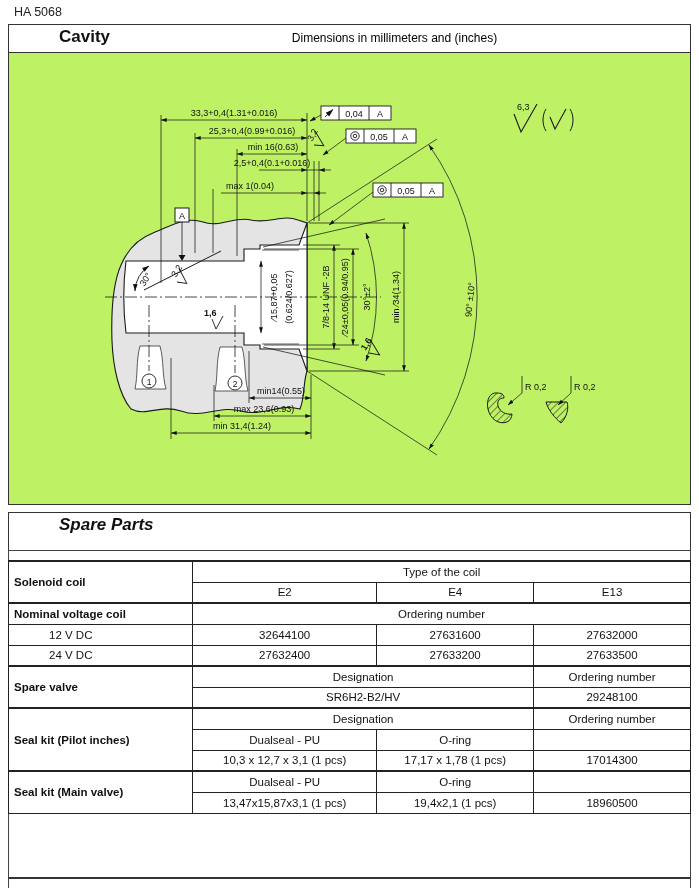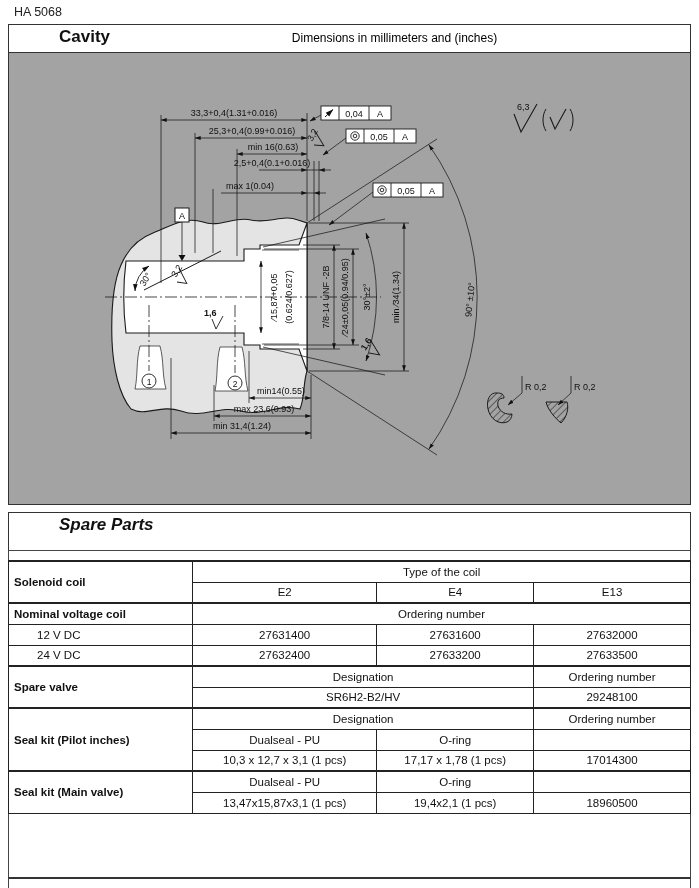--- a/index.html
+++ b/index.html
@@ -9,7 +9,7 @@
   .band { left: 8px; width: 683px; height: 42px; border: 1.5px solid #333; background: #fff; }
   .band .title { position:absolute; left: 50px; top: 2px; font-size: 17px; font-weight: bold; color:#111; }
   .band .subtitle { position:absolute; left: 0; right: 0; top: 6px; text-align: center; padding-left: 90px; font-size: 12px; color:#000000; }
-  .draw-box { left: 8px; top: 52px; width: 683px; height: 453px; border: 1.2px solid #333; background: #a3a3a3; }
+  .draw-box { left: 8px; top: 52px; width: 683px; height: 453px; border: 1.2px solid #333; background: #bef264; }
   .content-box { left: 8px; top: 550px; width: 683px; height: 327px; border: 1px solid #444; border-bottom: none; background:#fff; }
   .next-box { left: 8px; top: 877px; width: 683px; height: 11px; border-top: 2.5px solid #333; border-left:1px solid #444; border-right:1px solid #444; }
   table.sp { width: 683px; margin-top: 9px; margin-left:-1px; border-collapse: collapse; border: 1.5px solid #222; table-layout: fixed; }

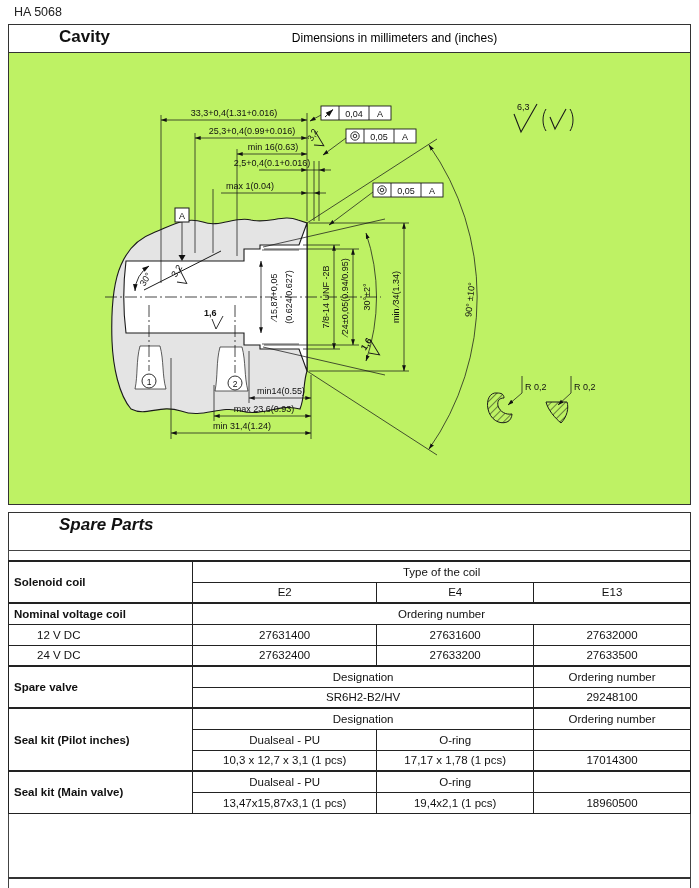--- a/index.html
+++ b/index.html
@@ -15,7 +15,7 @@
   table.sp { width: 683px; margin-top: 9px; margin-left:-1px; border-collapse: collapse; border: 1.5px solid #222; table-layout: fixed; }
   table.sp td { border: 1px solid #222; height: 21px; font-size: 11.5px; padding: 1px 5px; text-align: center; vertical-align: middle; overflow:hidden; white-space:nowrap; }
   table.sp td.lbl { font-weight: bold; text-align: left; }
-  table.sp td.vrow { text-align: left; padding-left: 28px; }
+  table.sp td.vrow { text-align: left; padding-left: 40px; }
   table.sp tr.grp td { border-top-width: 2px; }
   svg text { font-family: "Liberation Sans", sans-serif; }
   .txt { font-size: 9px; fill: #111; }

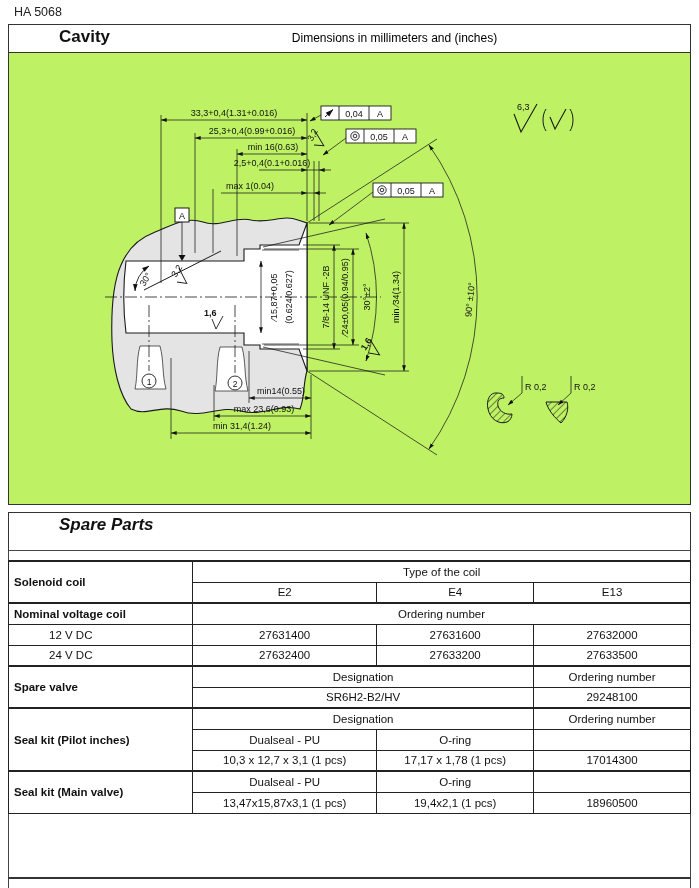--- a/index.html
+++ b/index.html
@@ -263,7 +263,7 @@
     </tr>
     <tr>
       <td class="vrow">12 V DC</td>
-      <td>27631400</td>
+      <td>32644100</td>
       <td>27631600</td>
       <td>27632000</td>
     </tr>

